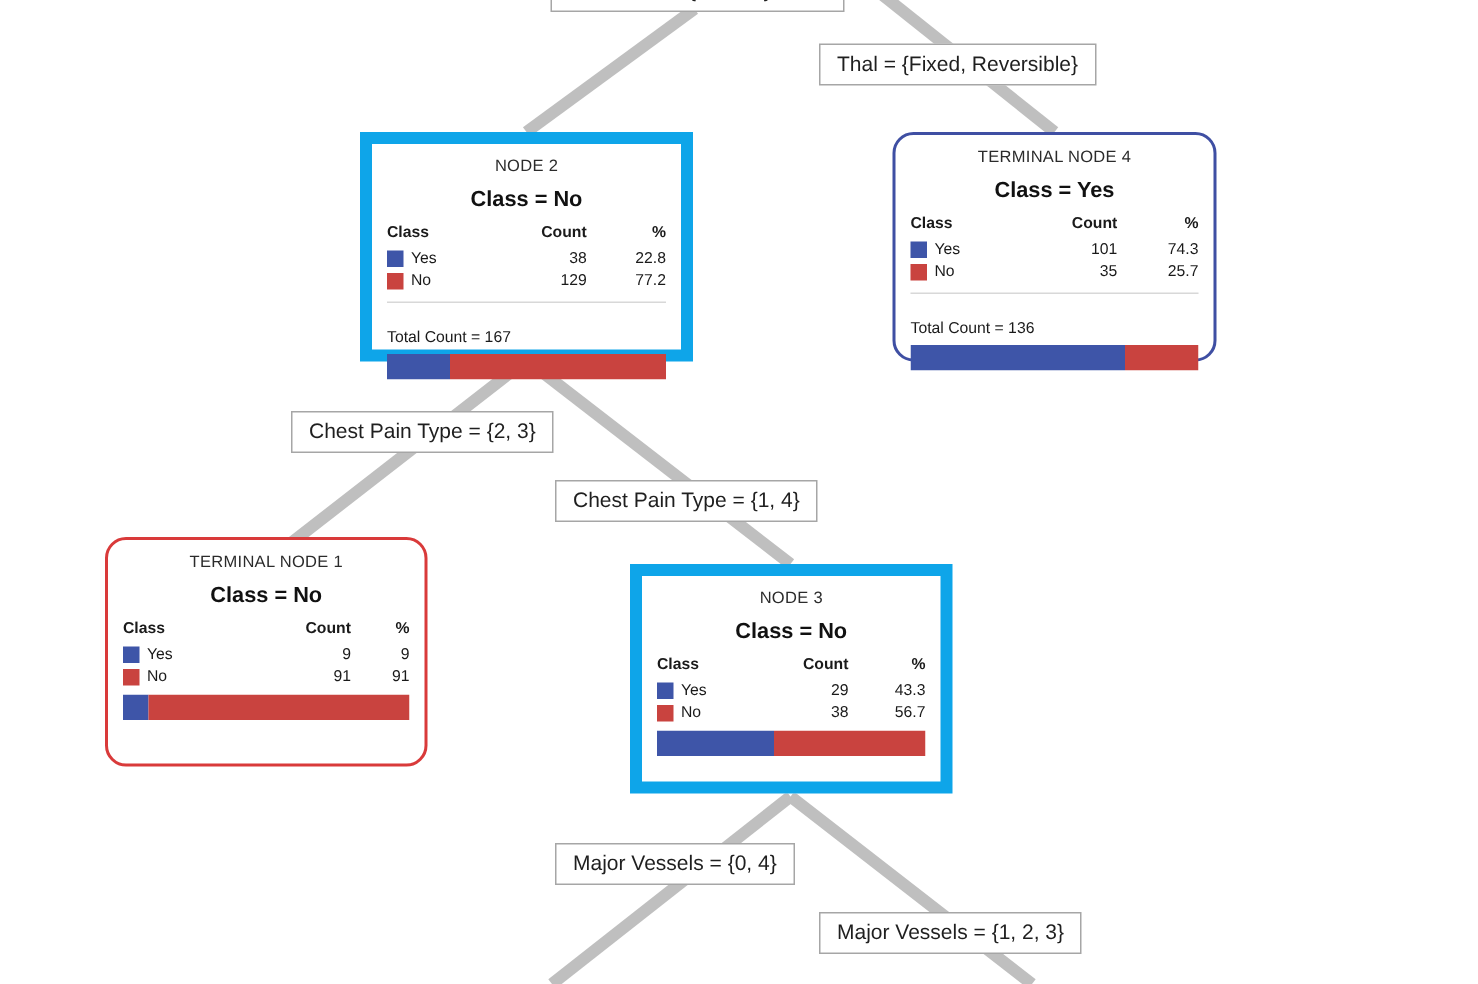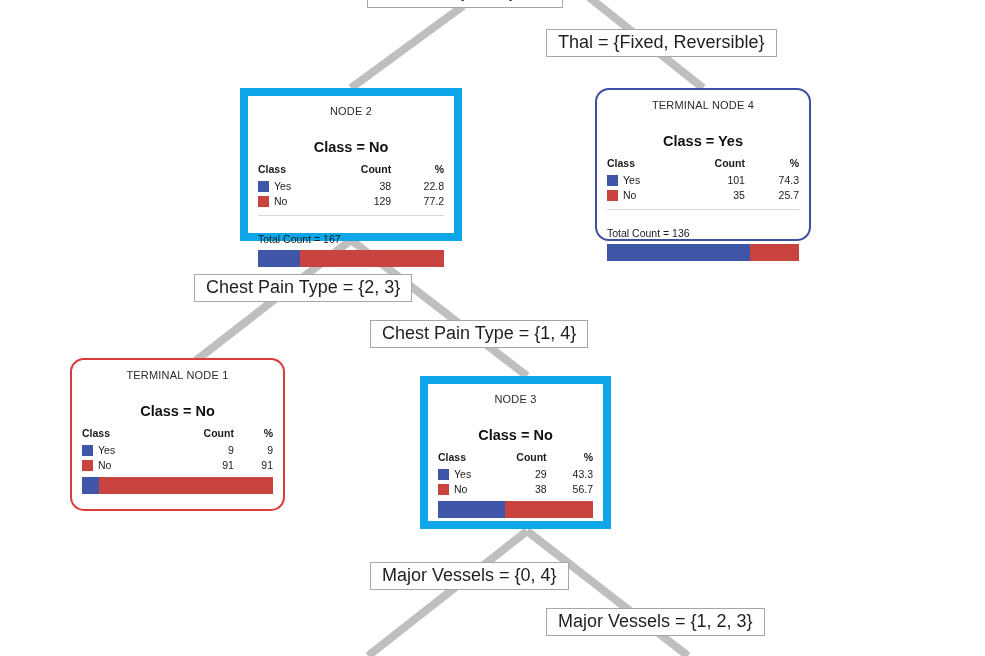--- a/index.html
+++ b/index.html
@@ -126,7 +126,7 @@
     position: absolute;
     background: #ffffff;
     border: 1px solid #a6a6a6;
-    font-size: 18px;
+    font-size: 14px;
     color: #1f1f1f;
     padding: 4px 11px 5px 11px;
     white-space: nowrap;

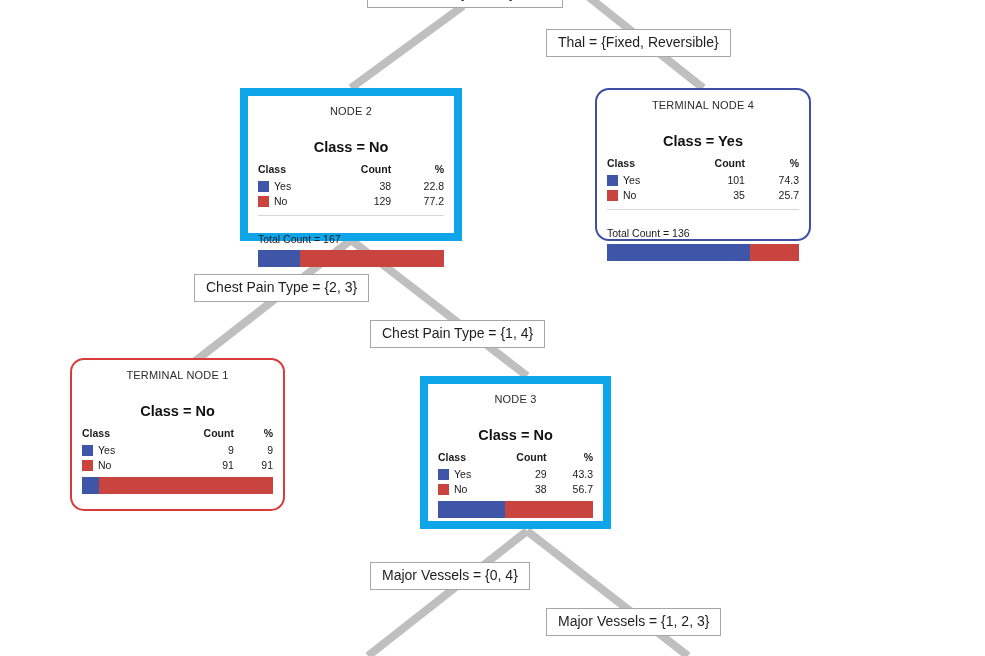--- a/index.html
+++ b/index.html
@@ -59,7 +59,7 @@
     font-weight: bold;
     color: #111111;
     line-height: 20px;
-    margin-top: 19px;
+    margin-top: 5px;
   }
 
   .tbl {

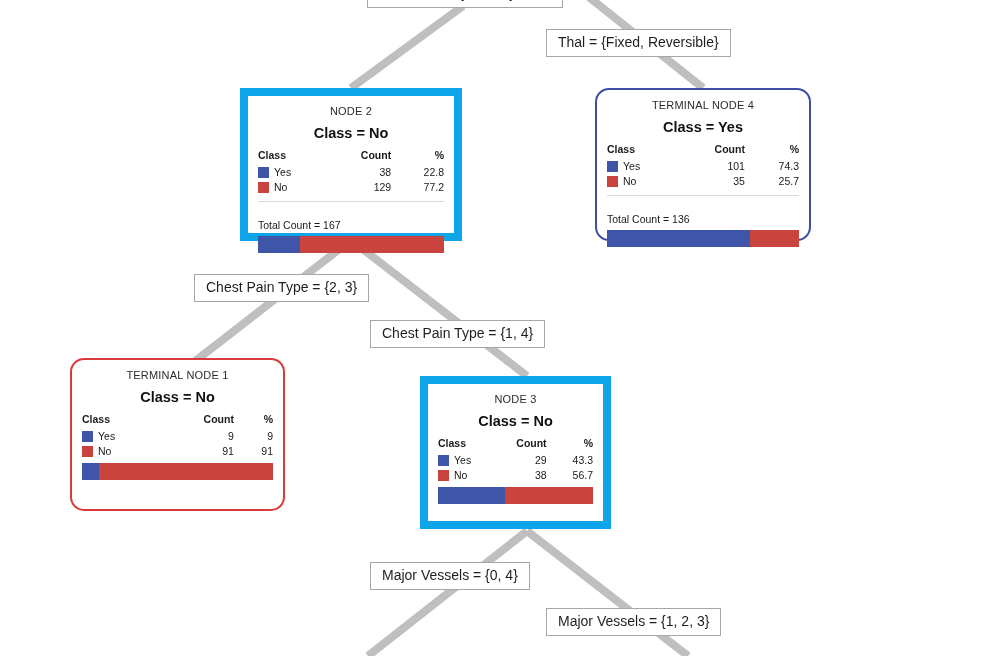--- a/index.html
+++ b/index.html
@@ -303,7 +303,7 @@
     </div>
   </div>
 
-  <div class="node decision" style="left:420px; top:376px; width:191px; height:153px;">
+  <div class="node decision" style="left:420px; top:376px; width:215px; height:153px;">
     <div class="node-title">NODE 3</div>
     <div class="node-class">Class = No</div>
     <table class="tbl">

